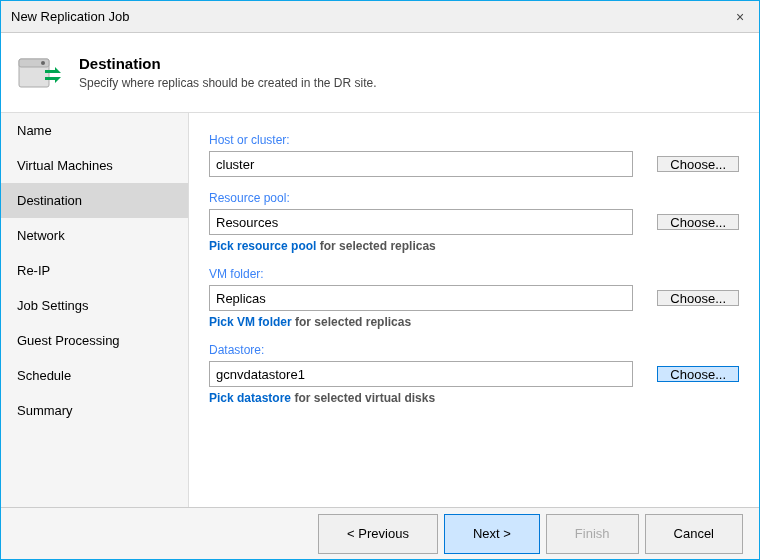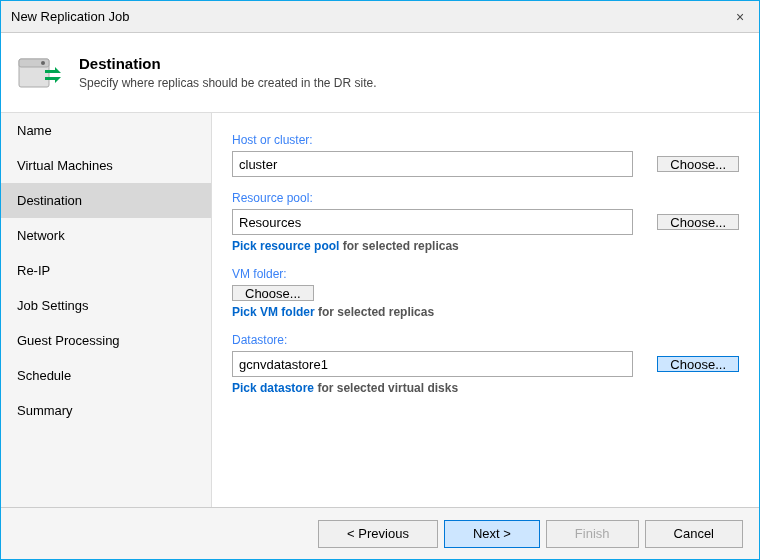--- a/index.html
+++ b/index.html
@@ -80,7 +80,7 @@
       overflow: hidden;
     }
     .sidebar {
-      width: 211px;
+      width: 188px;
       background: #f5f5f5;
       border-right: 1px solid #ddd;
       flex-shrink: 0;

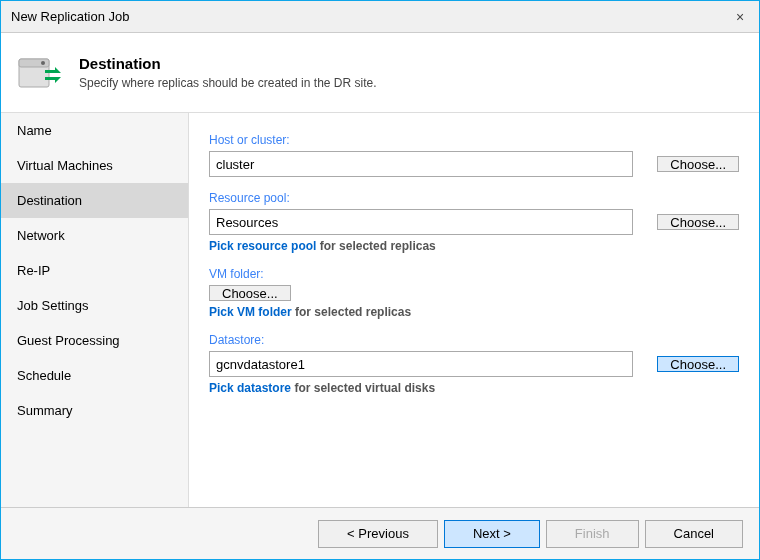--- a/index.html
+++ b/index.html
@@ -269,6 +269,7 @@
       <div class="form-group">
         <label class="form-label">VM folder:</label>
         <div class="input-row">
+          <input class="text-input" type="text" value="Replicas" style="">
           <button class="choose-btn">Choose...</button>
         </div>
         <div class="link-row">

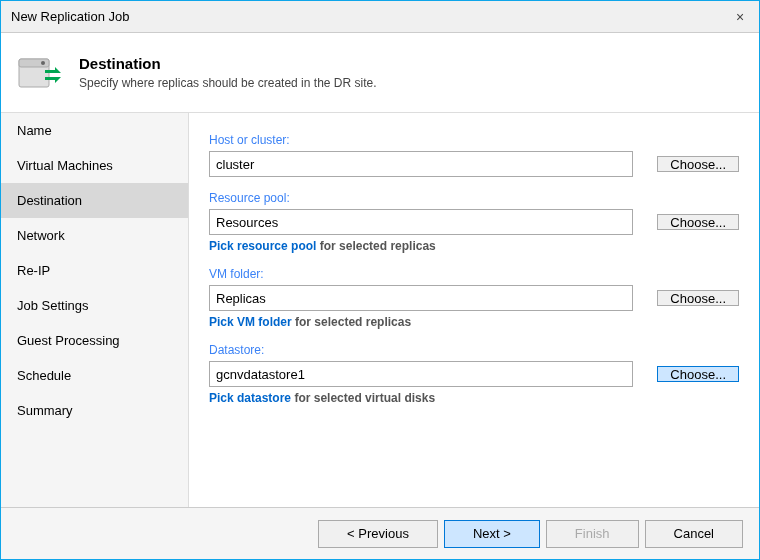--- a/index.html
+++ b/index.html
@@ -161,7 +161,7 @@
       height: 52px;
     }
     .footer-btn {
-      height: 28px;
+      height: 40px;
       padding: 0 28px;
       border: 1px solid #aaa;
       background: #f0f0f0;

